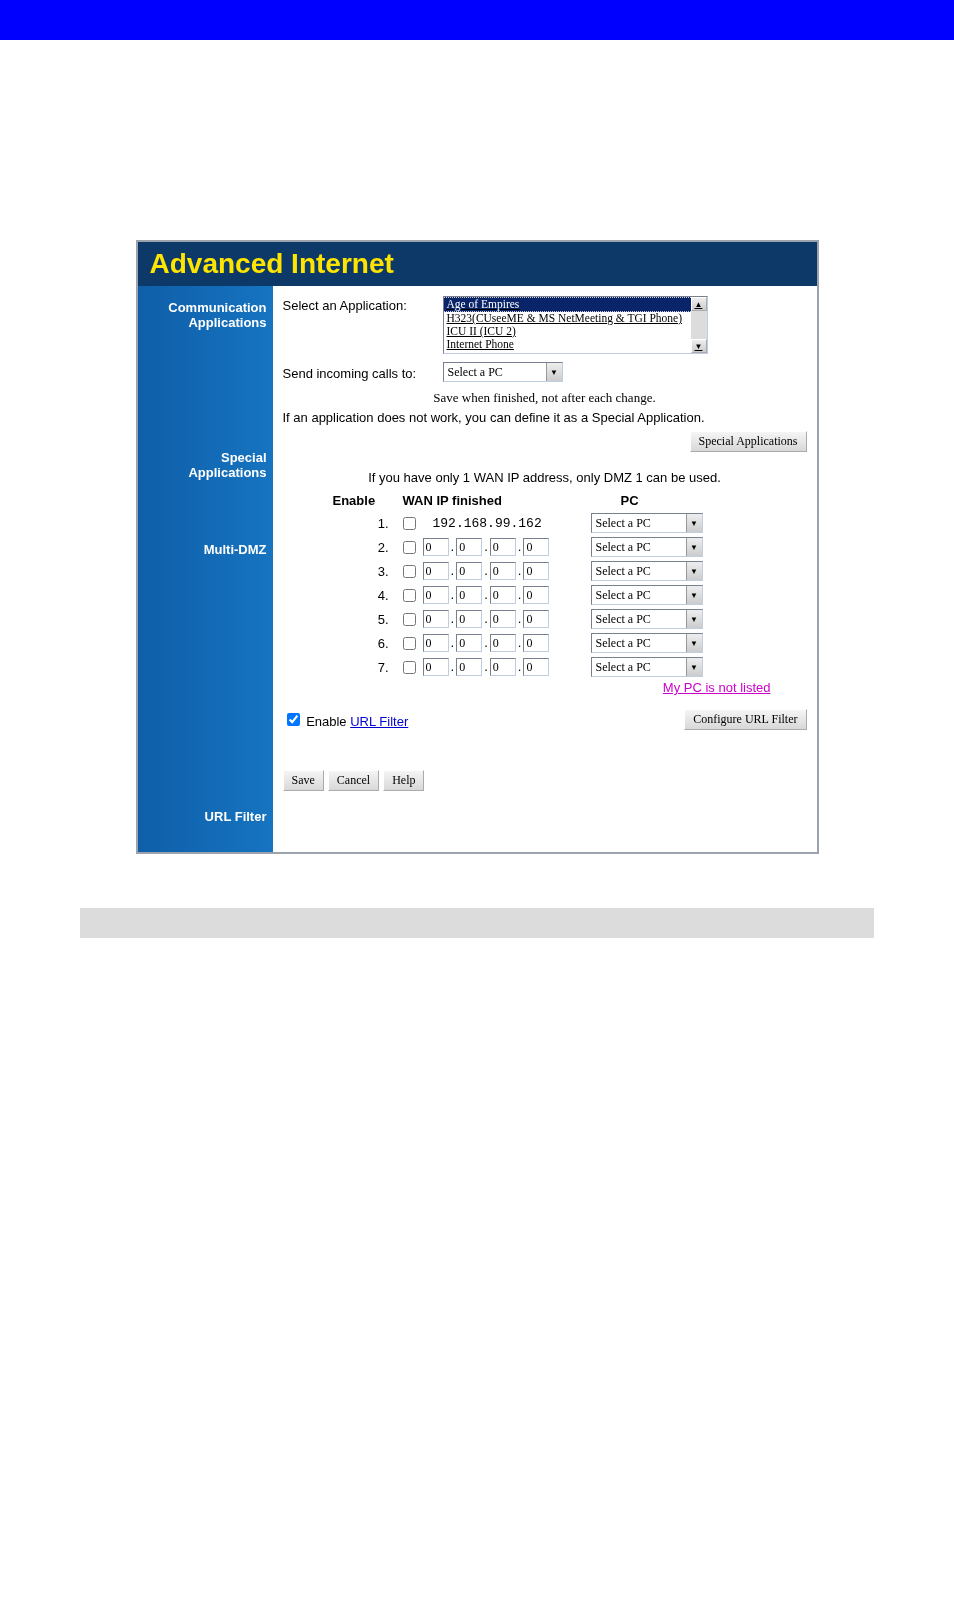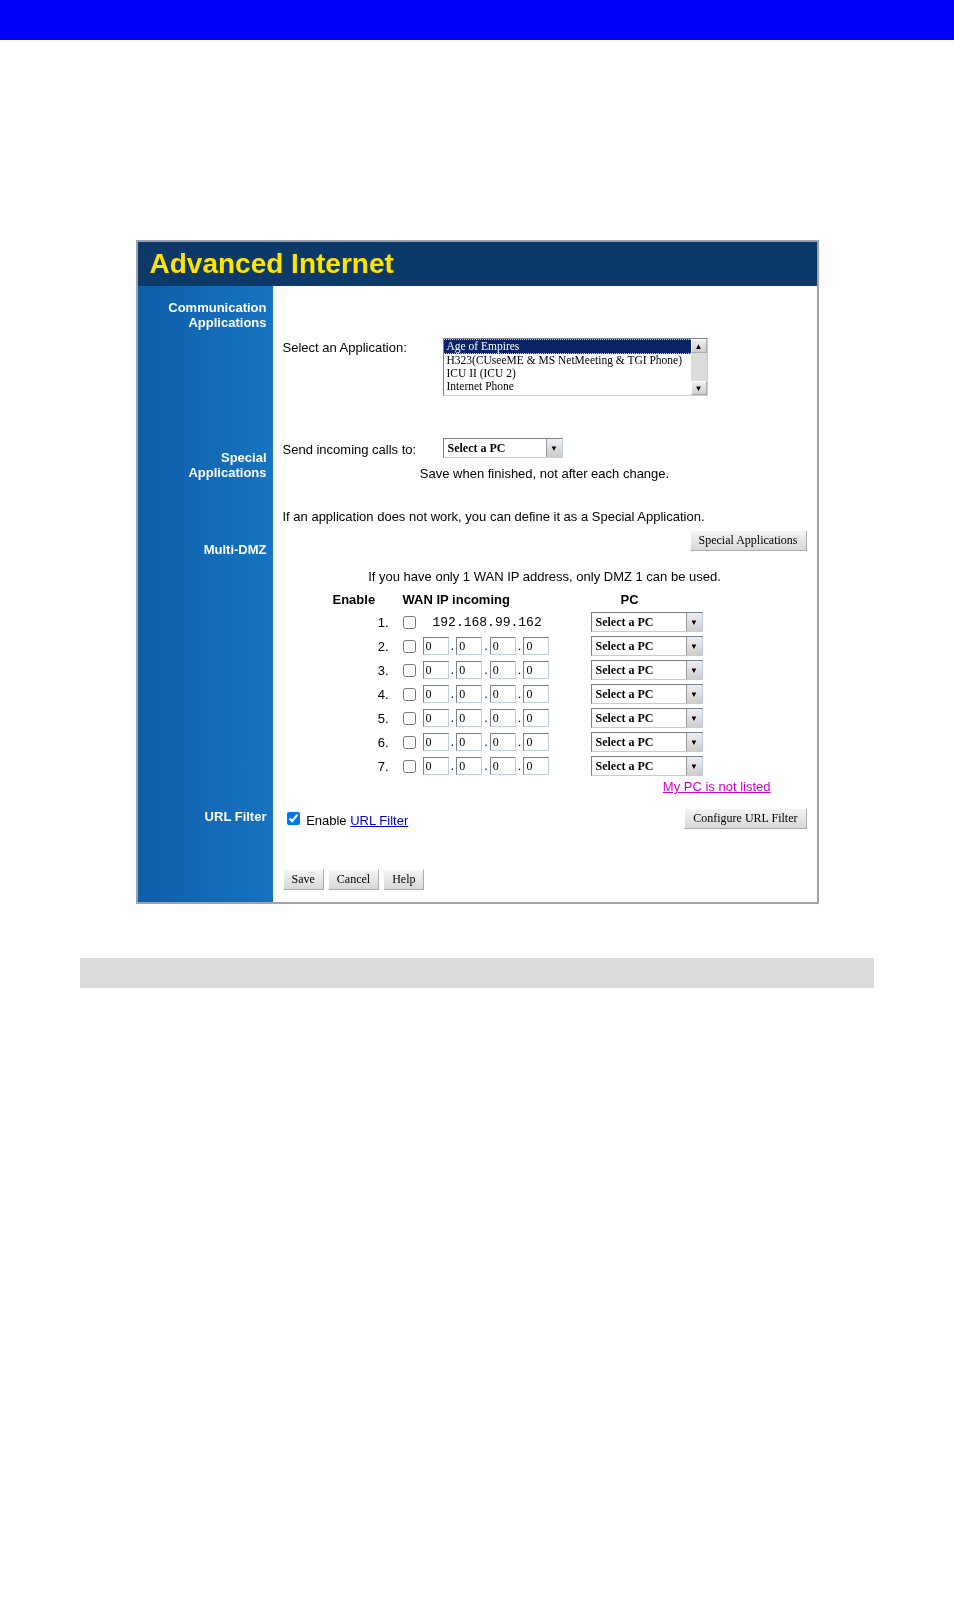--- a/index.html
+++ b/index.html
@@ -57,7 +57,7 @@
     color: #000;
     font-size: 13px;
   }
-  .row { display: flex; align-items: flex-start; margin-bottom: 8px; margin-top: 42px; }
+  .row { display: flex; align-items: flex-start; margin-bottom: 8px; }
   .label-col { width: 160px; padding-top: 2px; }
   .listbox {
     border: 1px inset #bfcde0;

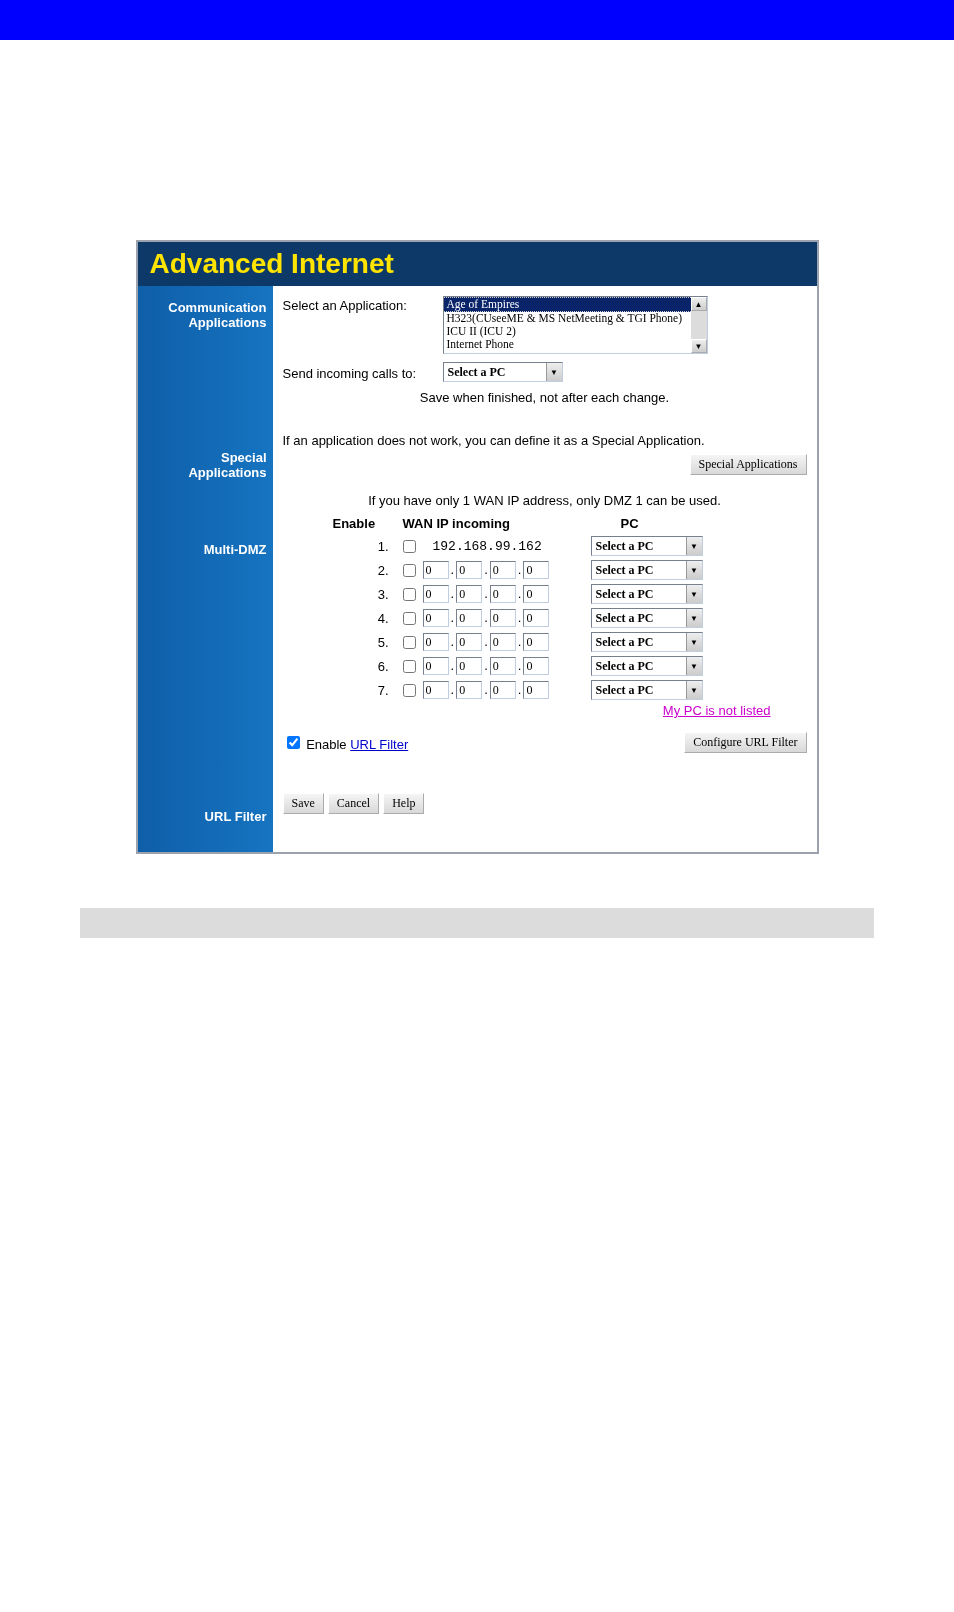--- a/index.html
+++ b/index.html
@@ -68,6 +68,7 @@
     font-size: 11.5px;
     position: relative;
     display: flex;
+    text-decoration: underline;
   }
   .listbox-items { flex: 1; overflow: hidden; }
   .listbox-item { padding: 0 3px; line-height: 13px; white-space: nowrap; }

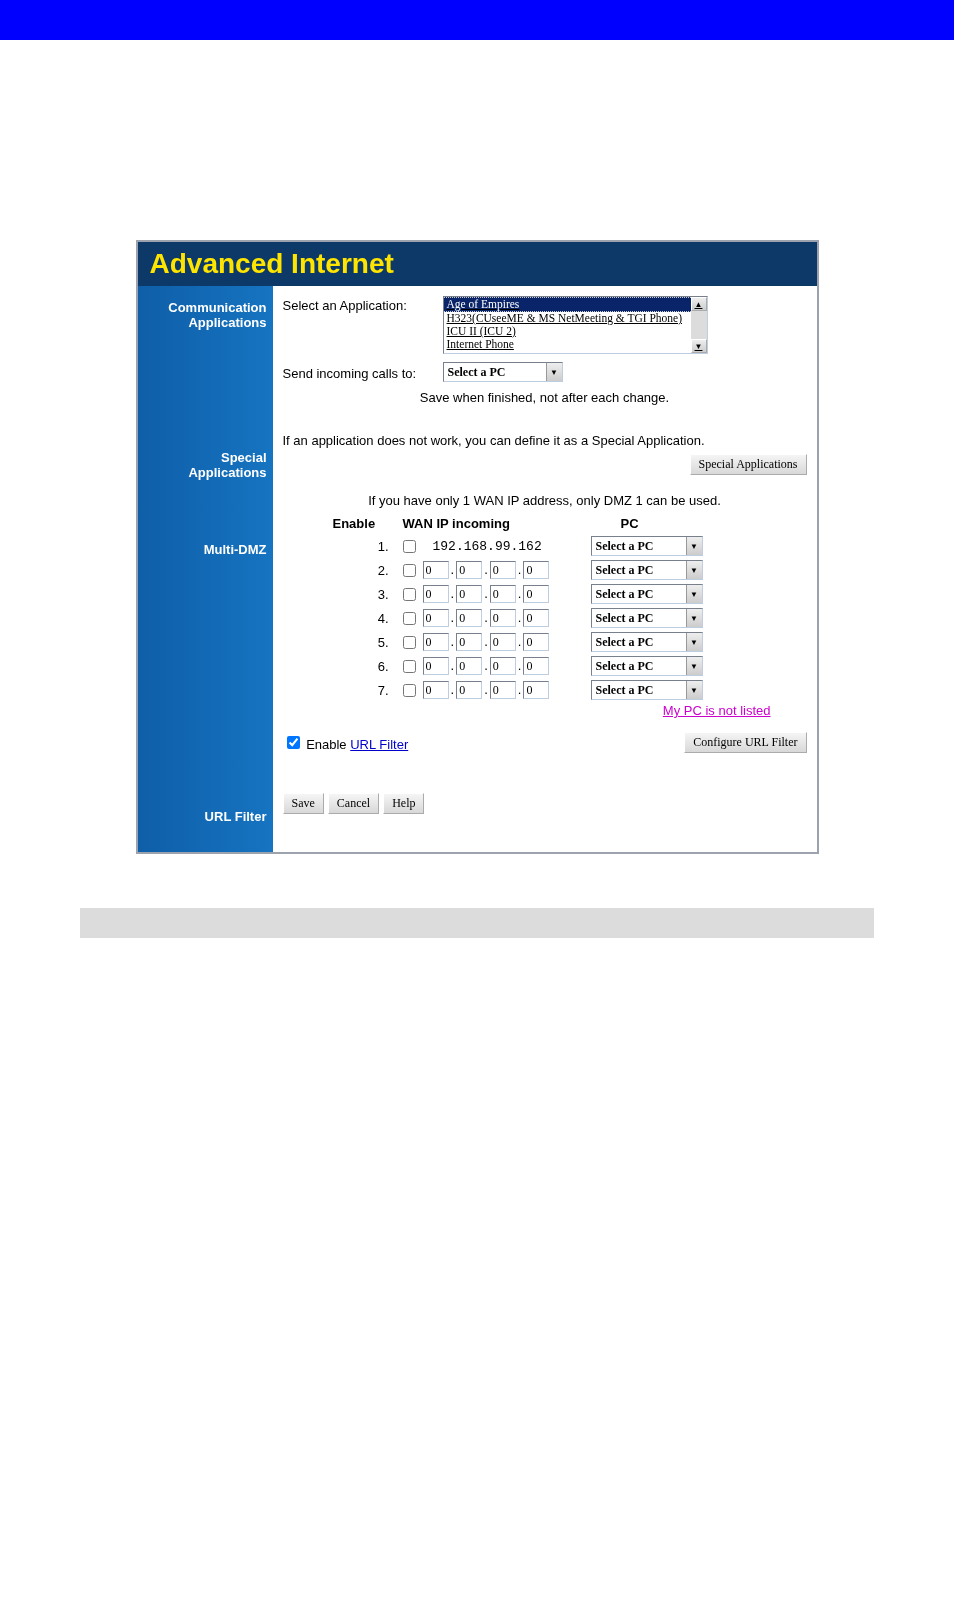--- a/index.html
+++ b/index.html
@@ -100,7 +100,7 @@
     display: inline-flex;
     align-items: center;
   }
-  .sel-text { padding: 8px 4px; flex: 1; font-weight: bold; }
+  .sel-text { padding: 8px 4px; flex: 1; }
   .sel-arrow {
     width: 16px;
     height: 100%;

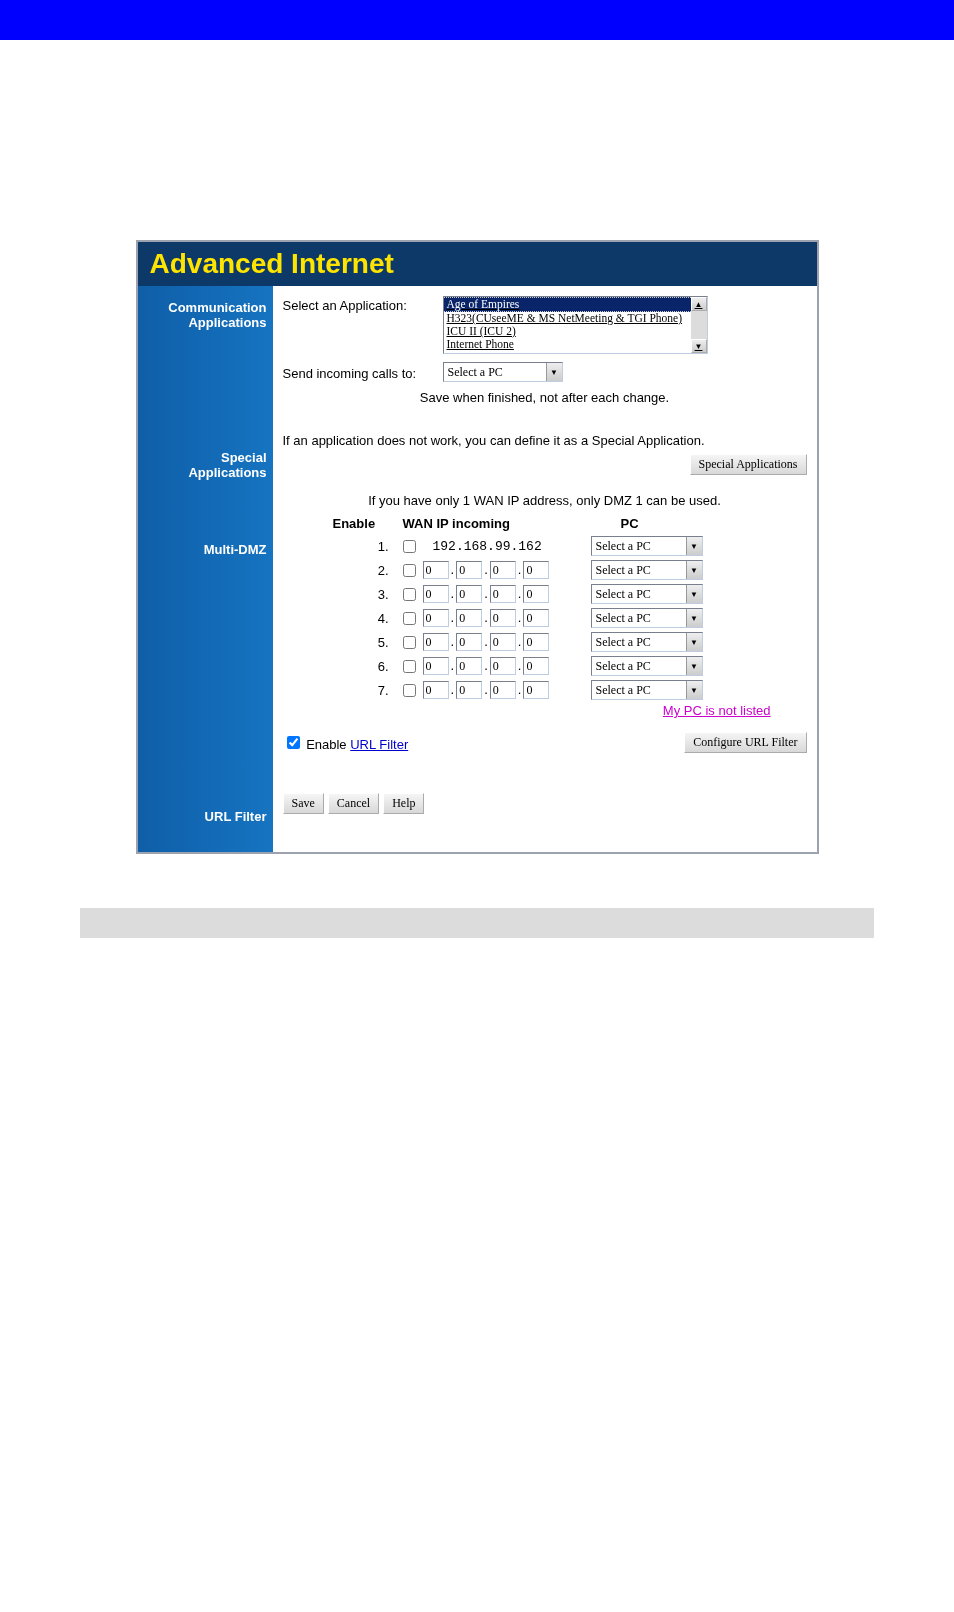--- a/index.html
+++ b/index.html
@@ -113,7 +113,8 @@
   }
   .centered-note {
     text-align: center;
-    margin: 6px 0 28px 0;
+    margin: 6px 0 4px 0;
+    font-family: Liberation Serif, serif;
   }
   .win-btn {
     background: linear-gradient(#f5f5f5,#d8d8d8);

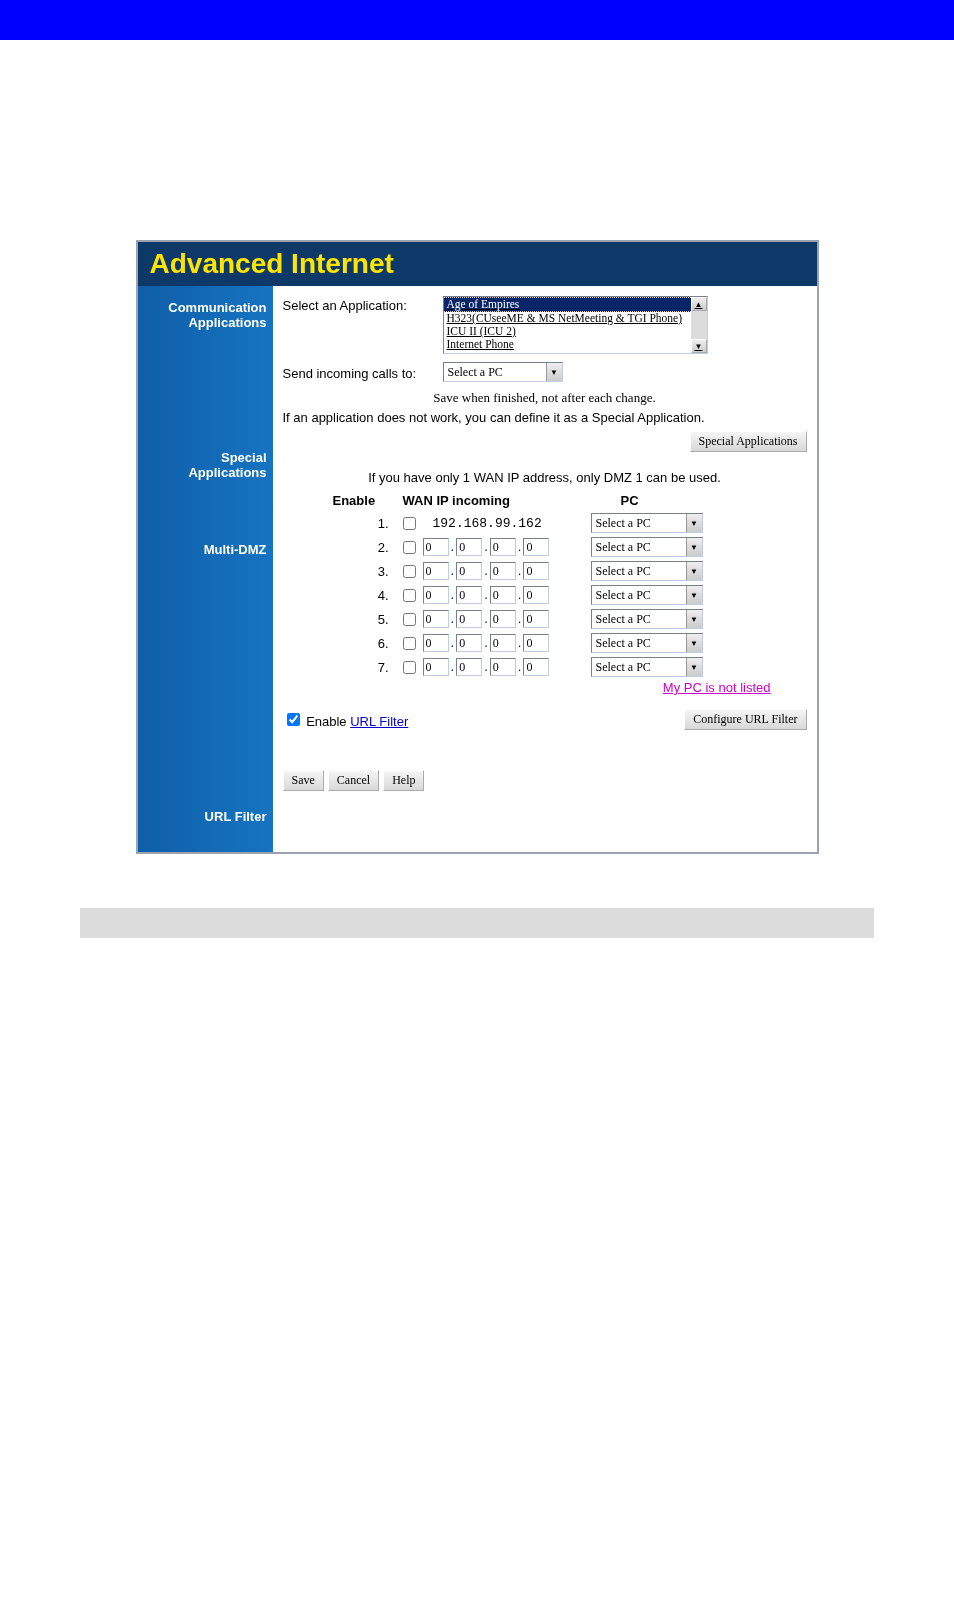--- a/index.html
+++ b/index.html
@@ -249,7 +249,7 @@
         <div style="padding-left:50px;">
           <div class="table-head">
             <div class="col-head-en">Enable</div>
-            <div class="col-head-wan">WAN IP incoming</div>
+            <div class="col-head-wan">WAN IP finished</div>
             <div class="col-head-pc">PC</div>
           </div>
 

